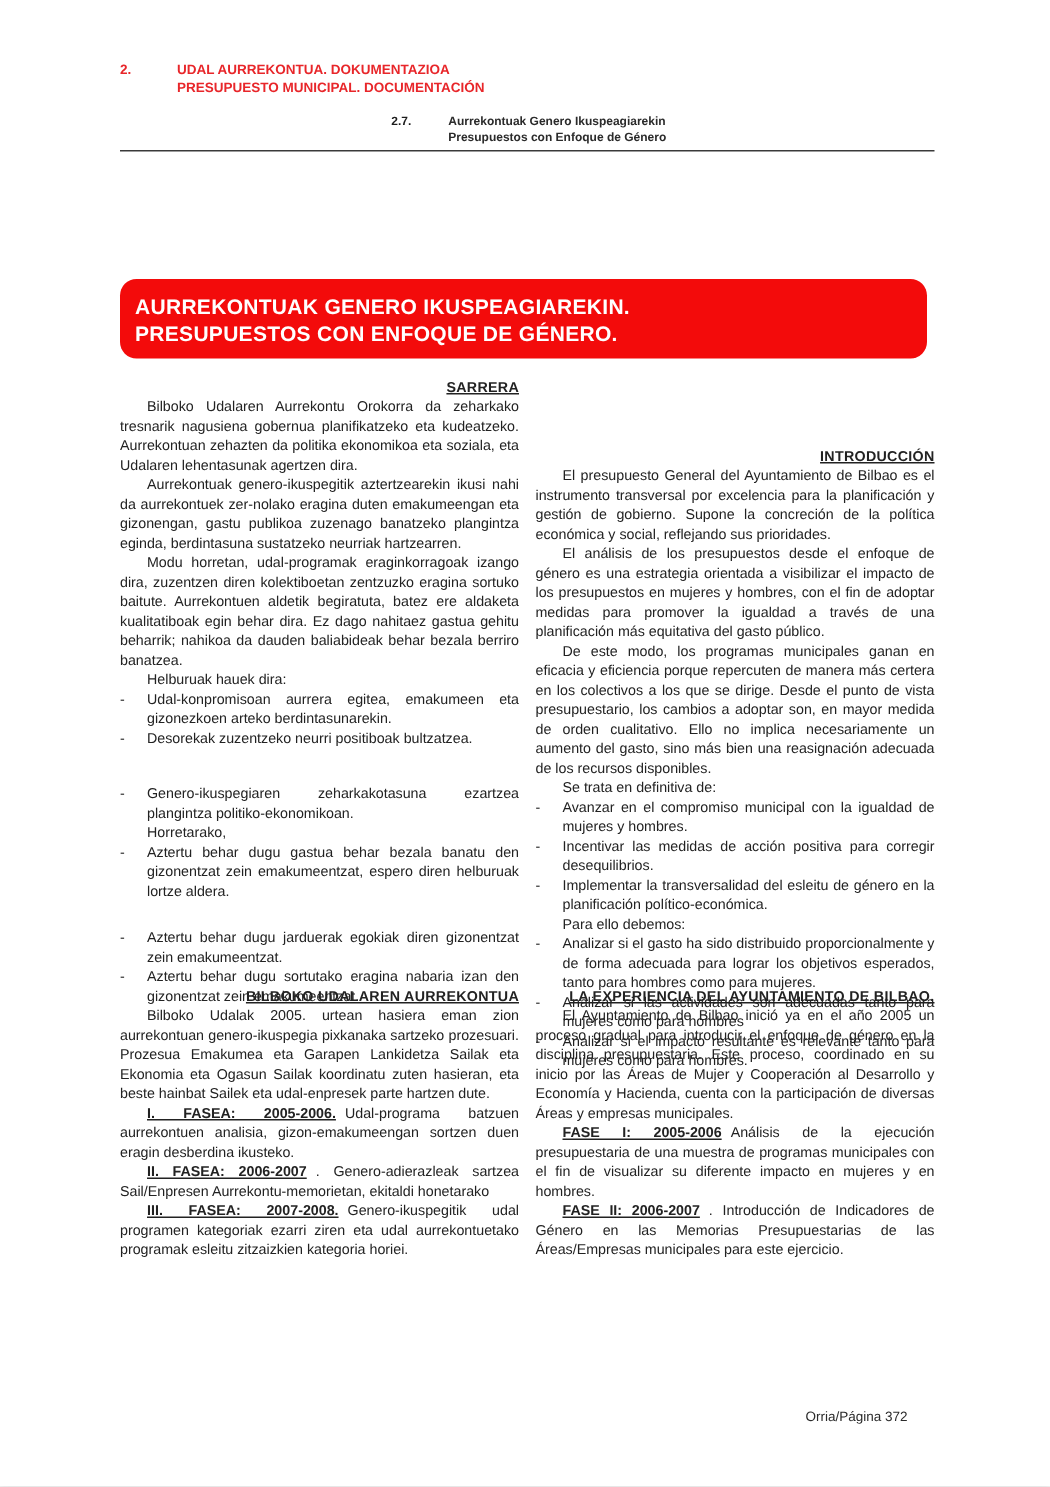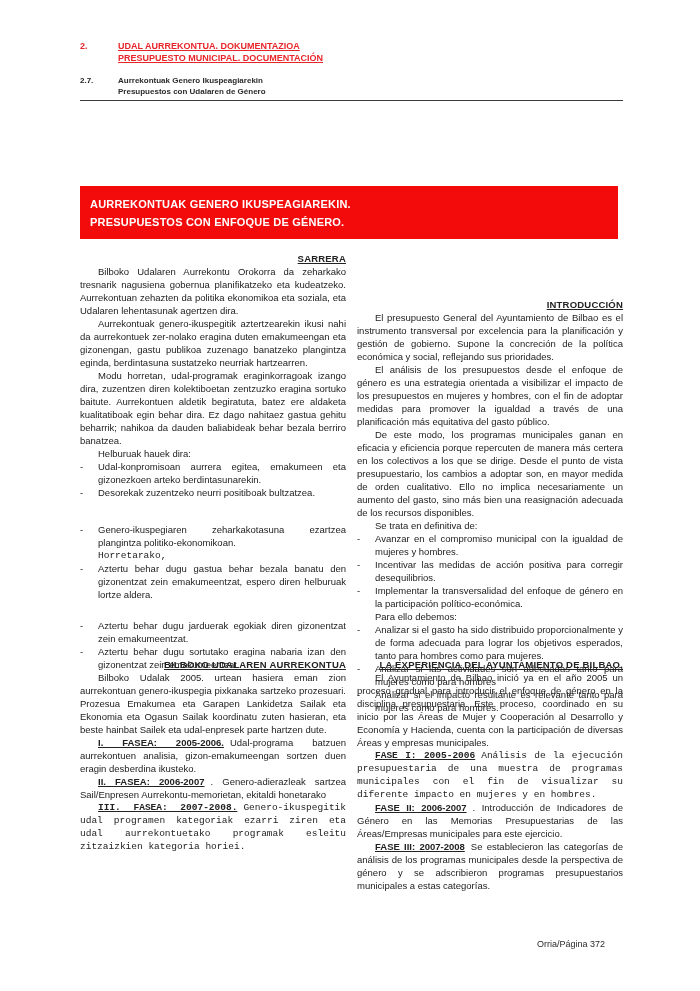--- a/index.html
+++ b/index.html
@@ -18,7 +18,7 @@
   .hdr-row{display:flex;}
   .hdr-num{width:38px;flex:none;font-weight:bold;}
   .red{color:#e8262a;}
-  .sec-title{font-weight:bold;font-size:9px;line-height:12px;color:#e8262a;text-decoration:underline;}
+  .sec-title{font-weight:bold;font-size:9px;line-height:12px;color:#e8262a;}
   .sub-row{margin-top:11px;}
   .sub-num{width:38px;flex:none;font-weight:bold;font-size:8px;line-height:11px;}
   .sub-title{font-weight:bold;font-size:8px;line-height:11px;color:#2b2b2b;}

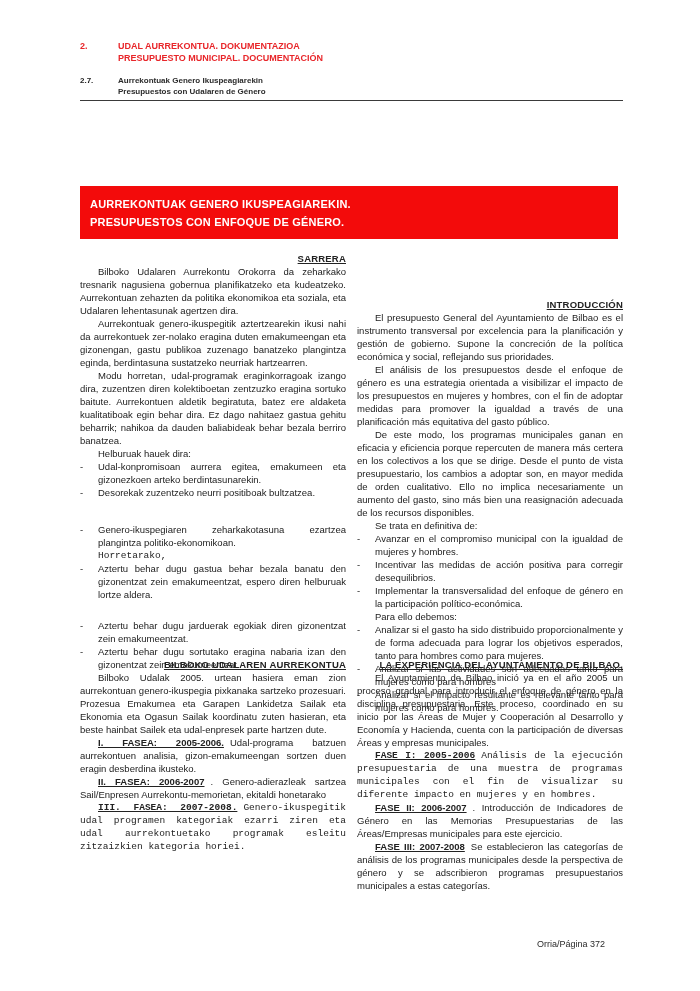--- a/index.html
+++ b/index.html
@@ -19,7 +19,7 @@
   .hdr-num{width:38px;flex:none;font-weight:bold;}
   .red{color:#e8262a;}
   .sec-title{font-weight:bold;font-size:9px;line-height:12px;color:#e8262a;}
-  .sub-row{margin-top:11px;}
+  .sub-row{margin-top:11px;justify-content:center;}
   .sub-num{width:38px;flex:none;font-weight:bold;font-size:8px;line-height:11px;}
   .sub-title{font-weight:bold;font-size:8px;line-height:11px;color:#2b2b2b;}
   .hdr-num{font-size:9px;line-height:12px;}

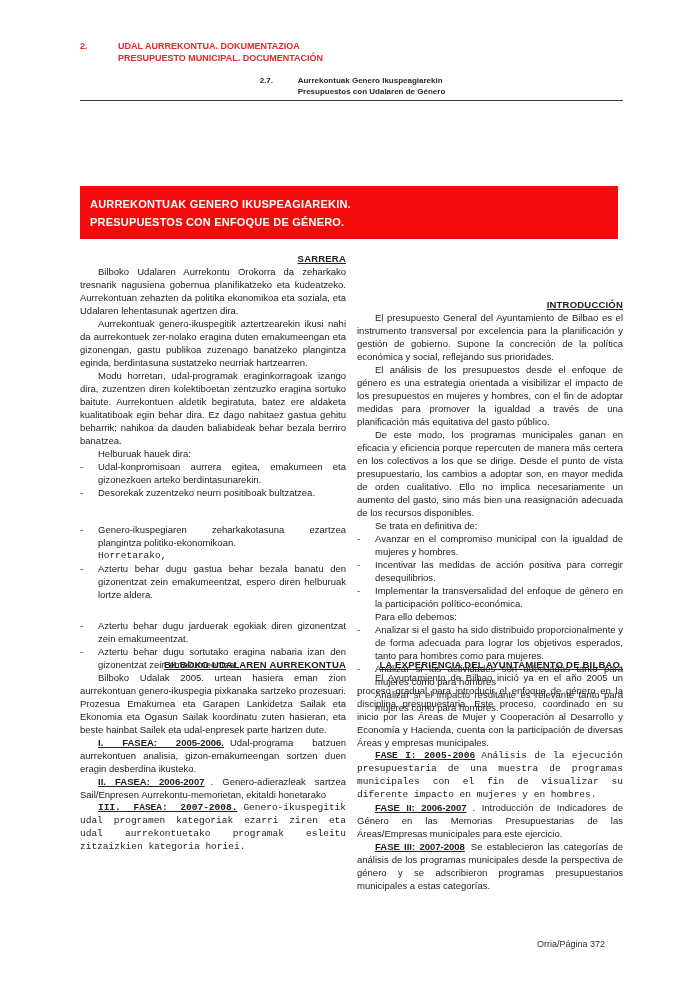--- a/index.html
+++ b/index.html
@@ -74,7 +74,7 @@
       <span class="sub-num">2.7.</span>
       <div>
         <div class="sub-title">Aurrekontuak Genero Ikuspeagiarekin</div>
-        <div class="sub-title">Presupuestos con Udalaren de Género</div>
+        <div class="sub-title">Presupuestos con Enfoque de Género</div>
       </div>
     </div>
   </div>

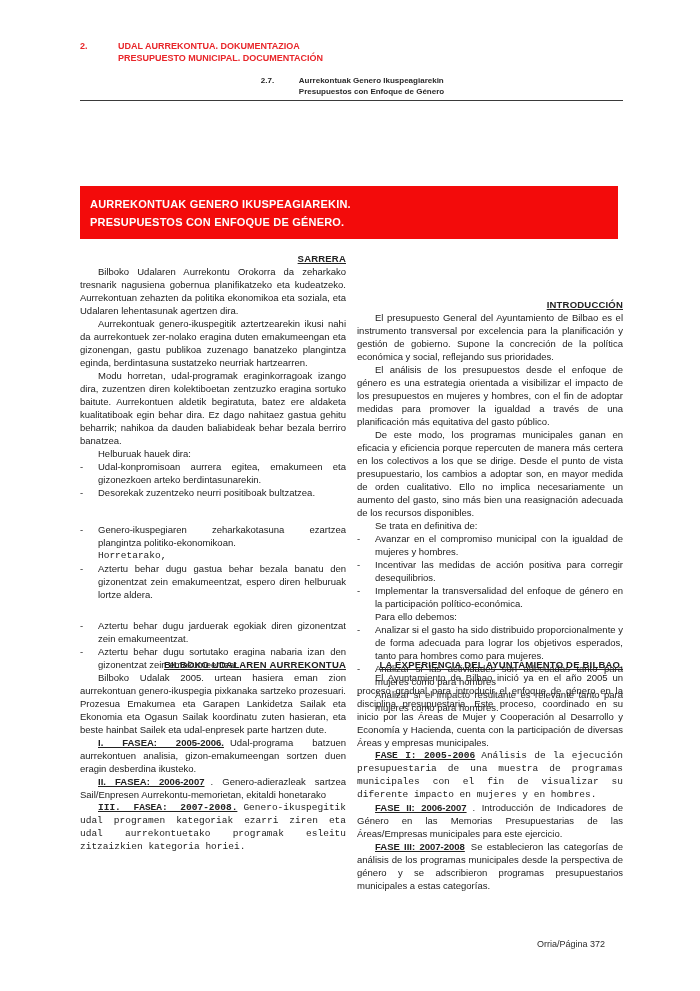--- a/index.html
+++ b/index.html
@@ -27,8 +27,8 @@
   
   .banner{
     position:absolute;left:80px;top:186px;width:538px;height:53px;
-    background:#f30b0b;color:#ffffff;font-weight:bold;font-size:11px;
-    box-sizing:border-box;padding:9px 8px 0 10px;letter-spacing:.2px;
+    background:#f30b0b;color:#ffffff;font-weight:bold;font-size:14px;
+    box-sizing:border-box;padding:9px 8px 0 10px;letter-spacing:.2px;border-radius:11px;
   }
   .banner div{line-height:18px;}
   

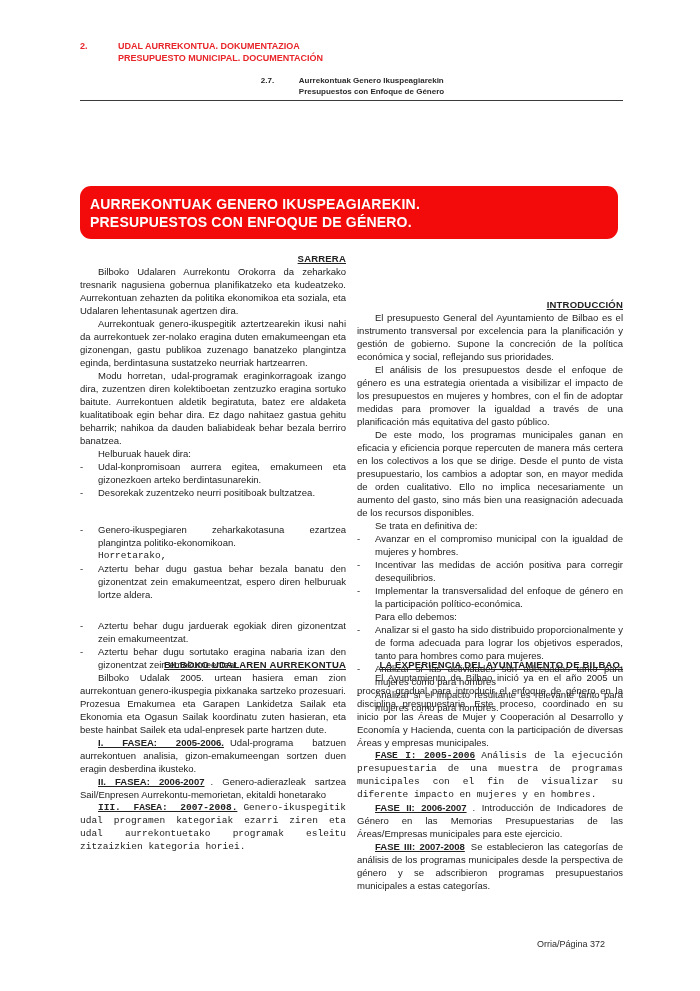--- a/index.html
+++ b/index.html
@@ -49,7 +49,7 @@
   .bl{display:flex;}
   .dash{width:18px;flex:none;}
   .btxt{flex:1;text-align:justify;}
-  .plabel{font-weight:bold;text-decoration:underline;margin-right:6px;} .mt12{margin-top:12px;} .mt16{margin-top:16px;font-family:Liberation Mono, monospace;}
+  .plabel{font-weight:bold;text-decoration:underline;margin-right:6px;} .mt12{margin-top:12px;} .mt16{margin-top:16px;}
   .mt18{margin-top:18px;} .mt24{margin-top:24px;} .mt26{margin-top:26px;}
   
   .footer{

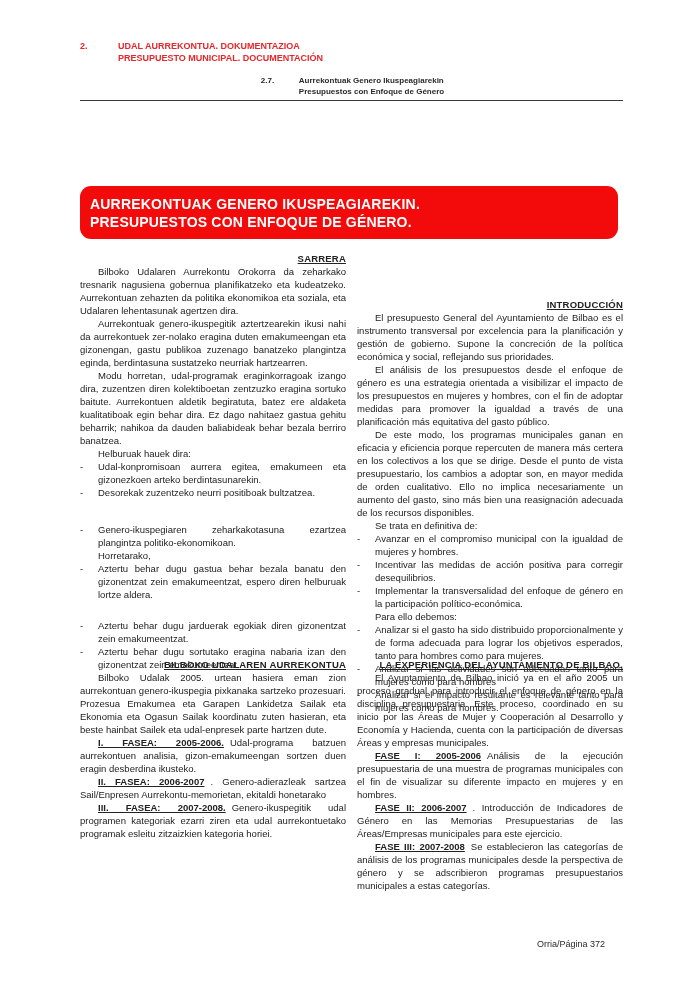--- a/index.html
+++ b/index.html
@@ -134,7 +134,7 @@
     </div>
     <div class="bl">
       <span class="dash">-</span>
-      <span class="btxt">Implementar la transversalidad del enfoque de género en la participación político-económica.</span>
+      <span class="btxt">Implementar la transversalidad del esleitu de género en la planificación político-económica.</span>
     </div>
     <p class="label mt12">Para ello debemos:</p>
     <div class="bl">

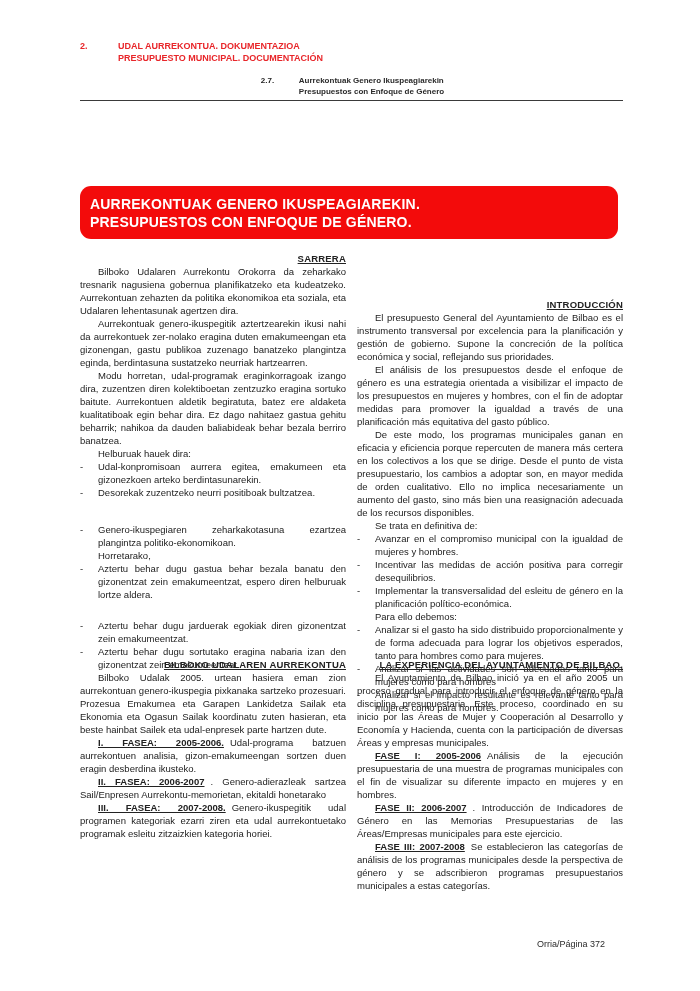--- a/index.html
+++ b/index.html
@@ -174,9 +174,6 @@
     <p class="mt12">
       <span class="plabel">FASE II: 2006-2007</span><span>. Introducción de Indicadores de Género en las Memorias Presupuestarias de las Áreas/Empresas municipales para este ejercicio.</span>
     </p>
-    <p class="mt12">
-      <span class="plabel">FASE III: 2007-2008</span><span>Se establecieron las categorías de análisis de los programas municipales desde la perspectiva de género y se adscribieron programas presupuestarios municipales a estas categorías.</span>
-    </p>
   </div>
 
   <div class="footer">Orria/Página 372</div>

